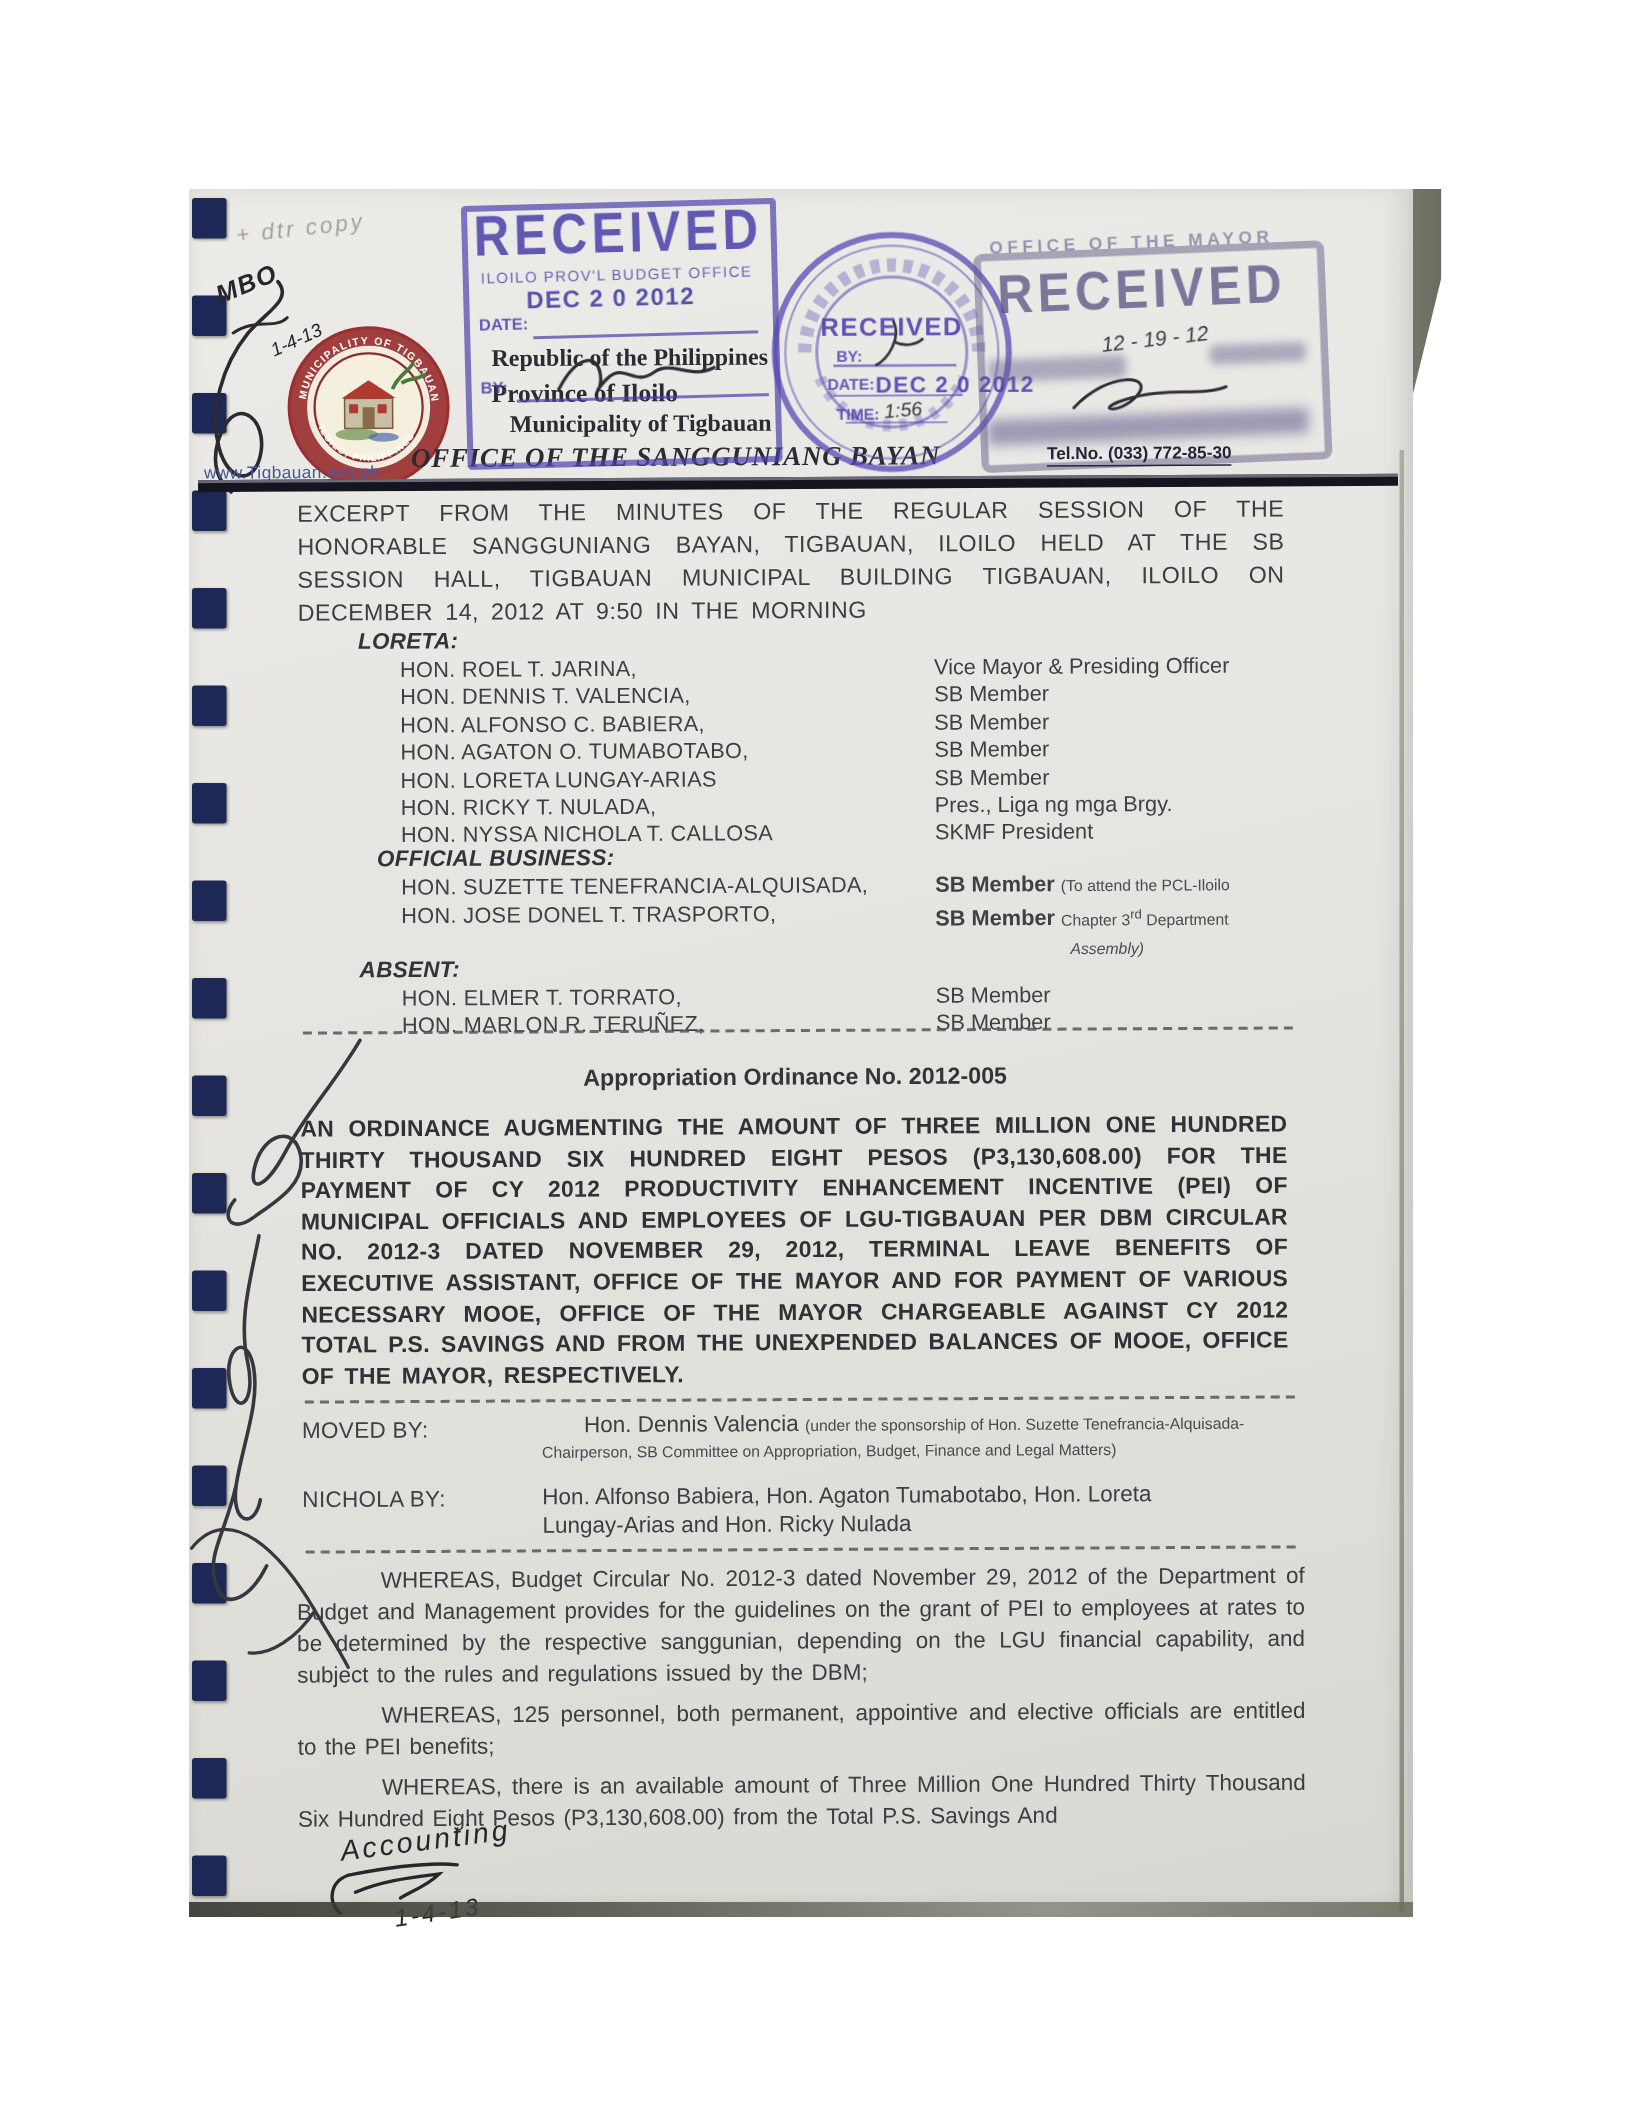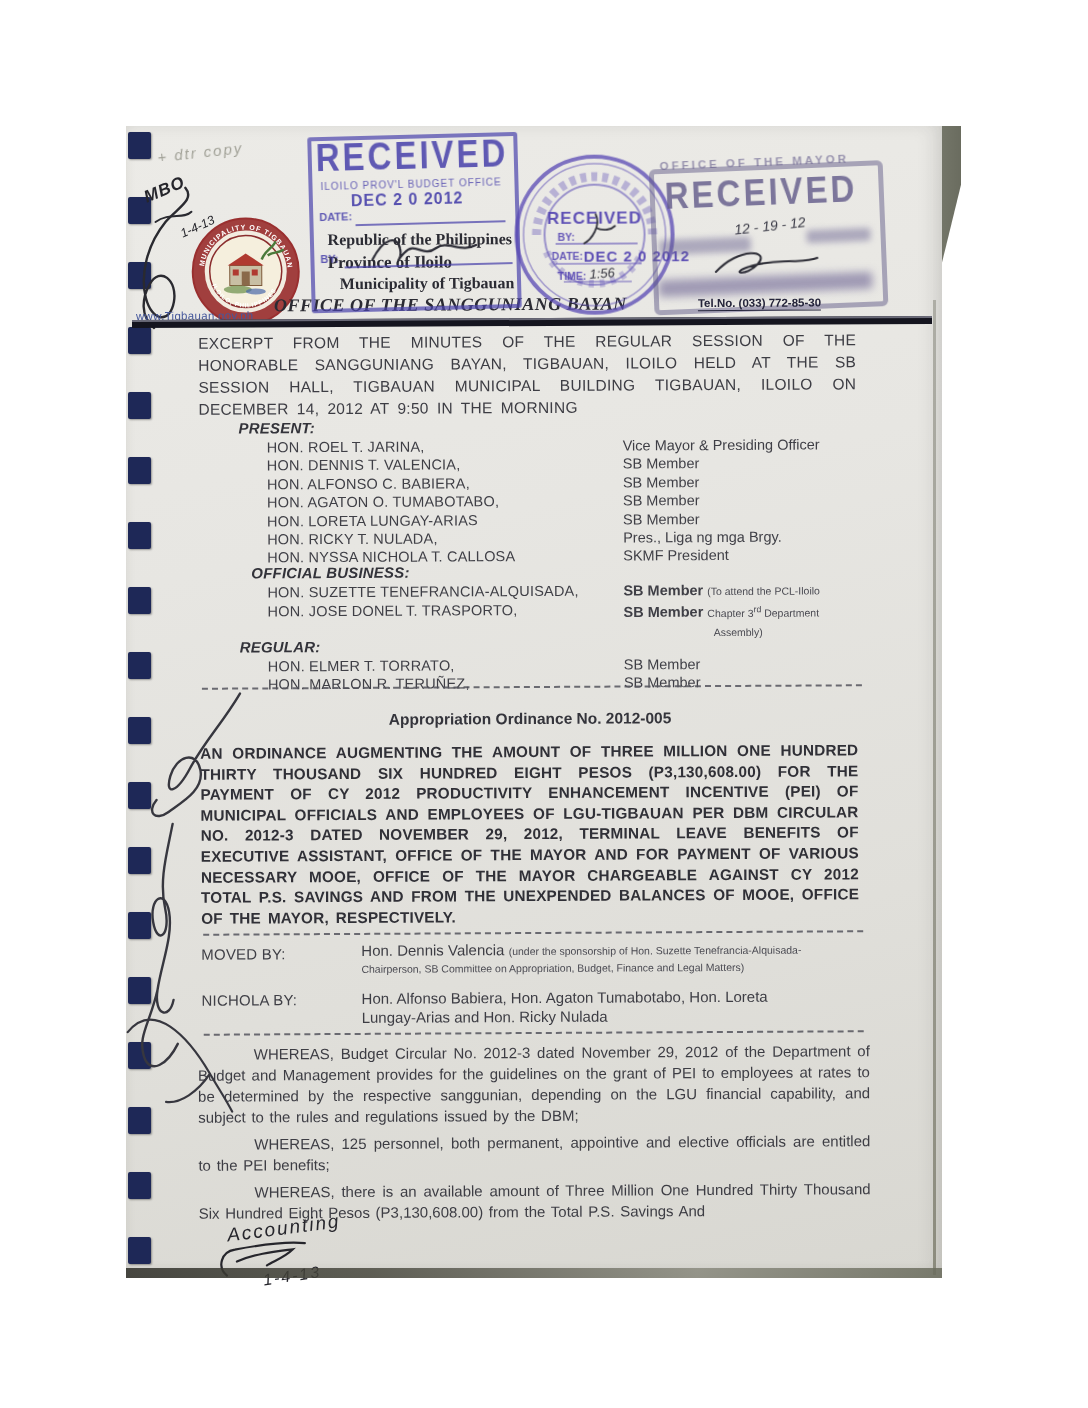--- a/index.html
+++ b/index.html
@@ -161,7 +161,7 @@
 
       <div class="abs body-just" style="left:74px;top:205px;width:658px;font-size:15.5px;line-height:22px;letter-spacing:.3px;word-spacing:3.5px;">EXCERPT FROM THE MINUTES OF THE REGULAR SESSION OF THE HONORABLE SANGGUNIANG  BAYAN, TIGBAUAN, ILOILO HELD AT THE SB SESSION HALL,  TIGBAUAN MUNICIPAL BUILDING TIGBAUAN, ILOILO ON DECEMBER 14, 2012 AT 9:50 IN THE MORNING</div>
 
-      <div class="abs lbl" style="left:114px;top:292px;">PRESENT:</div>
+      <div class="abs lbl" style="left:114px;top:292px;">LORETA:</div>
       <div class="abs" style="left:142px;top:311px;width:620px;">
         <div style="display:flex;line-height:18.4px;">
           <span class="name" style="width:356px;">HON. ROEL T. JARINA,</span>

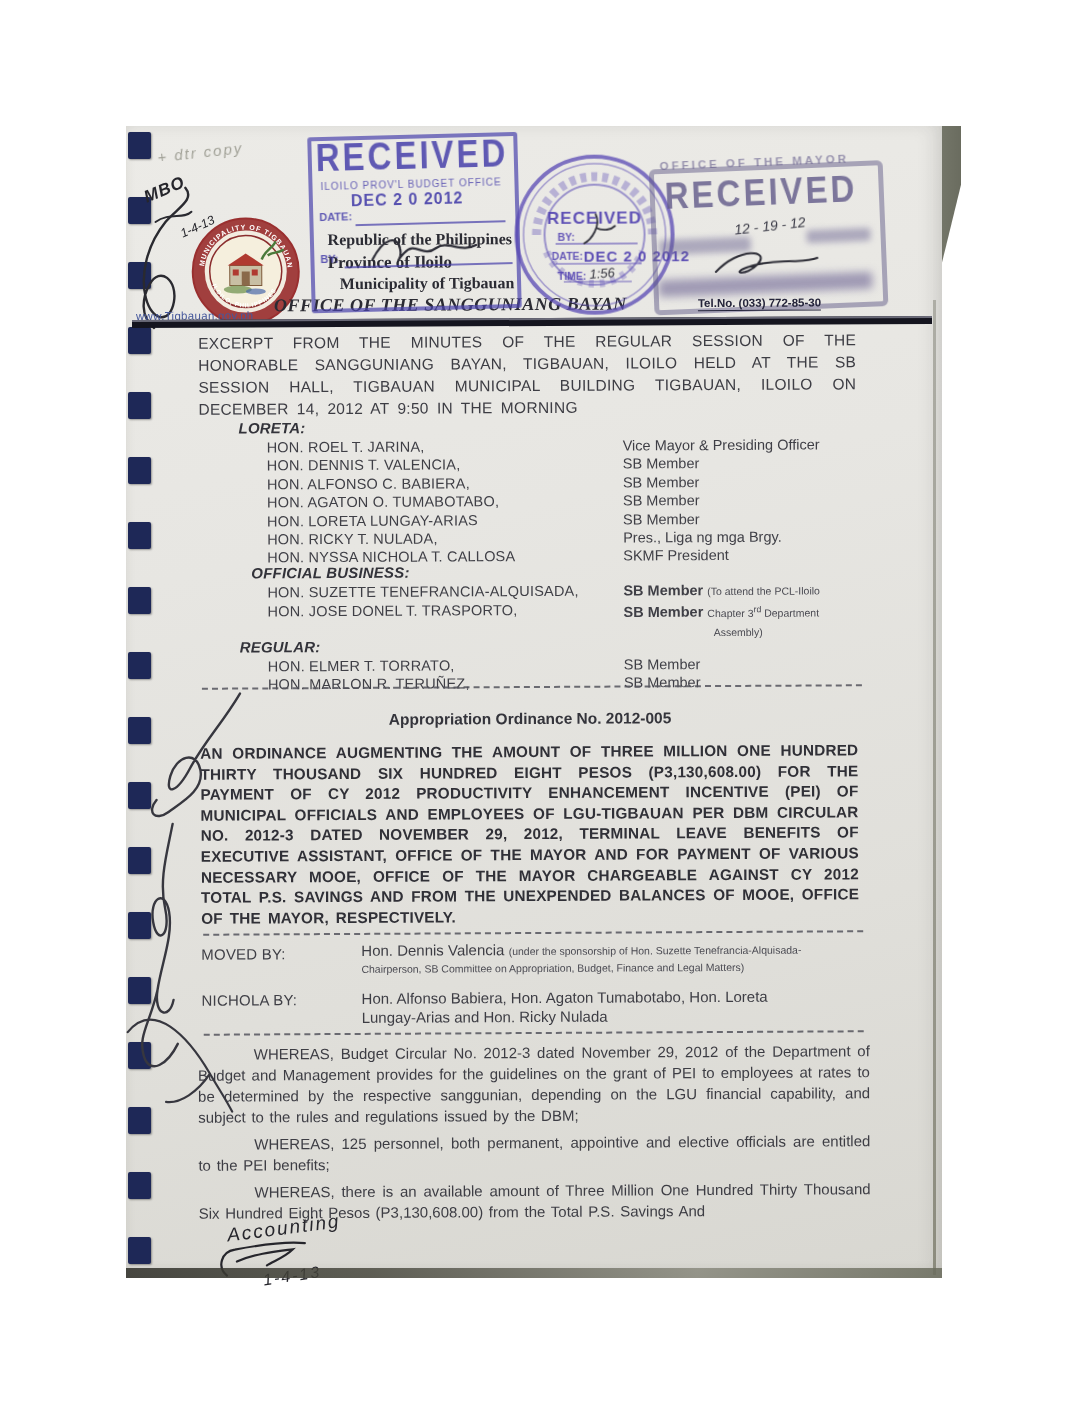--- a/index.html
+++ b/index.html
@@ -206,7 +206,7 @@
             <span class="small-note"><span>Chapter 3</span><sup>rd</sup><span> Department</span></span></span>
           </div>
         <div style="line-height:18.4px;">
-          <span class="small-note" style="margin-left:446px;">Assembly)</span></div>
+          <span class="small-note" style="margin-left:446px;font-style:italic;">Assembly)</span></div>
       </div>
 
       <div class="abs lbl" style="left:114px;top:511px;">REGULAR:</div>

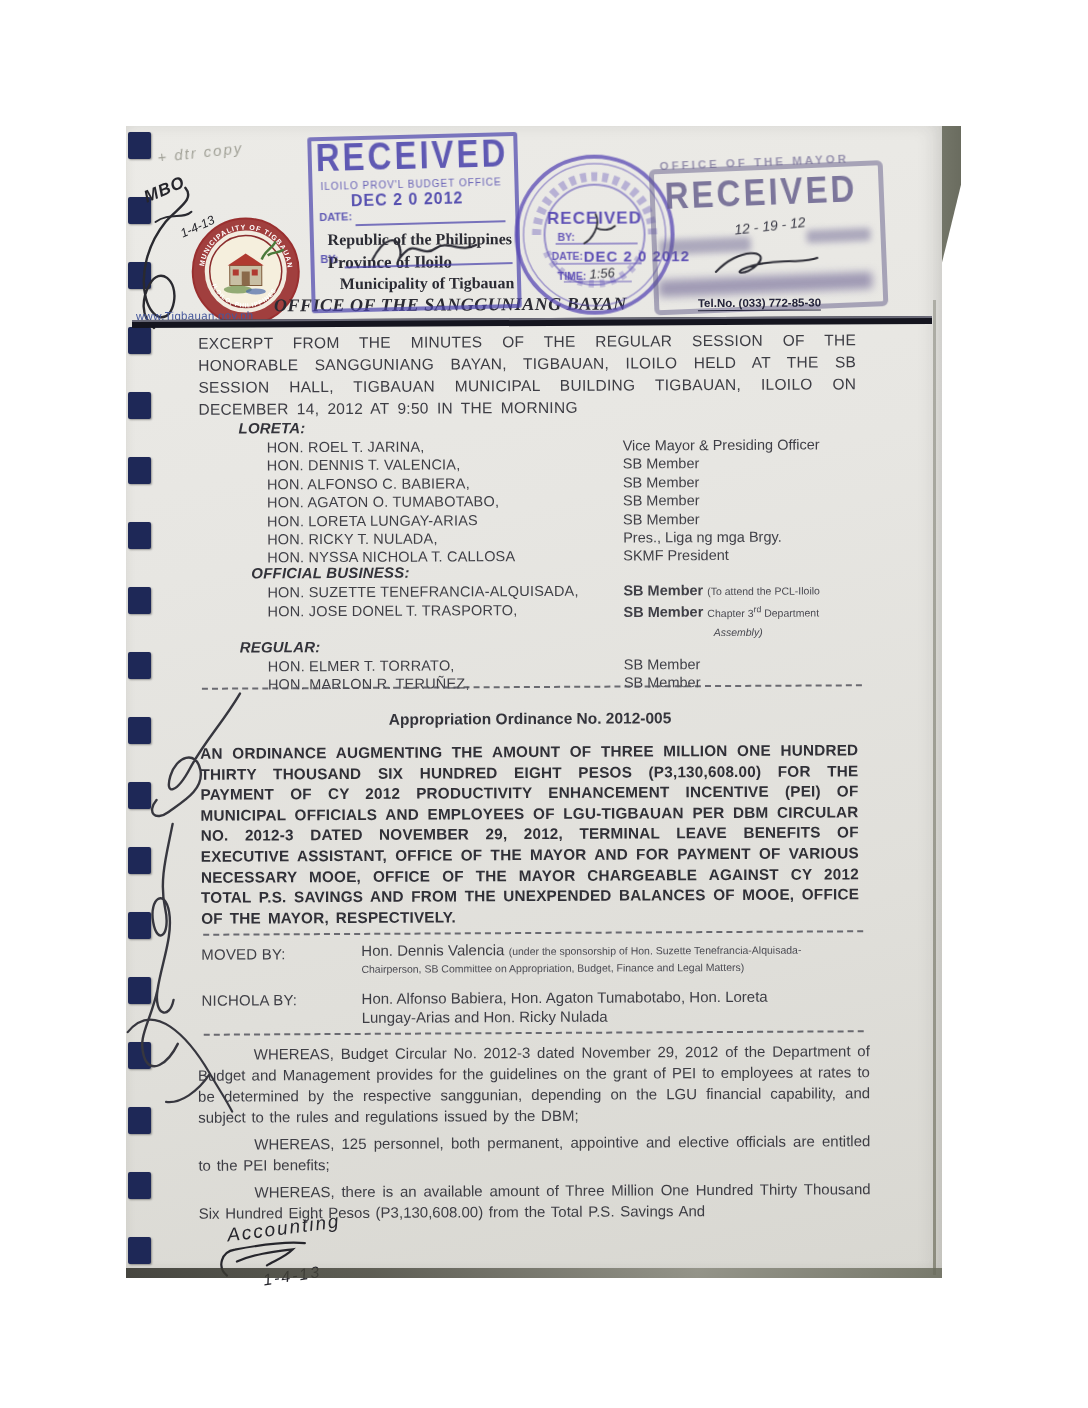--- a/index.html
+++ b/index.html
@@ -209,7 +209,7 @@
           <span class="small-note" style="margin-left:446px;font-style:italic;">Assembly)</span></div>
       </div>
 
-      <div class="abs lbl" style="left:114px;top:511px;">REGULAR:</div>
+      <div class="abs lbl" style="left:114px;top:511px;">ABSENT:</div>
       <div class="abs" style="left:142px;top:530px;width:620px;">
         <div style="display:flex;line-height:18.4px;">
           <span class="name" style="width:356px;">HON. ELMER T. TORRATO,</span>

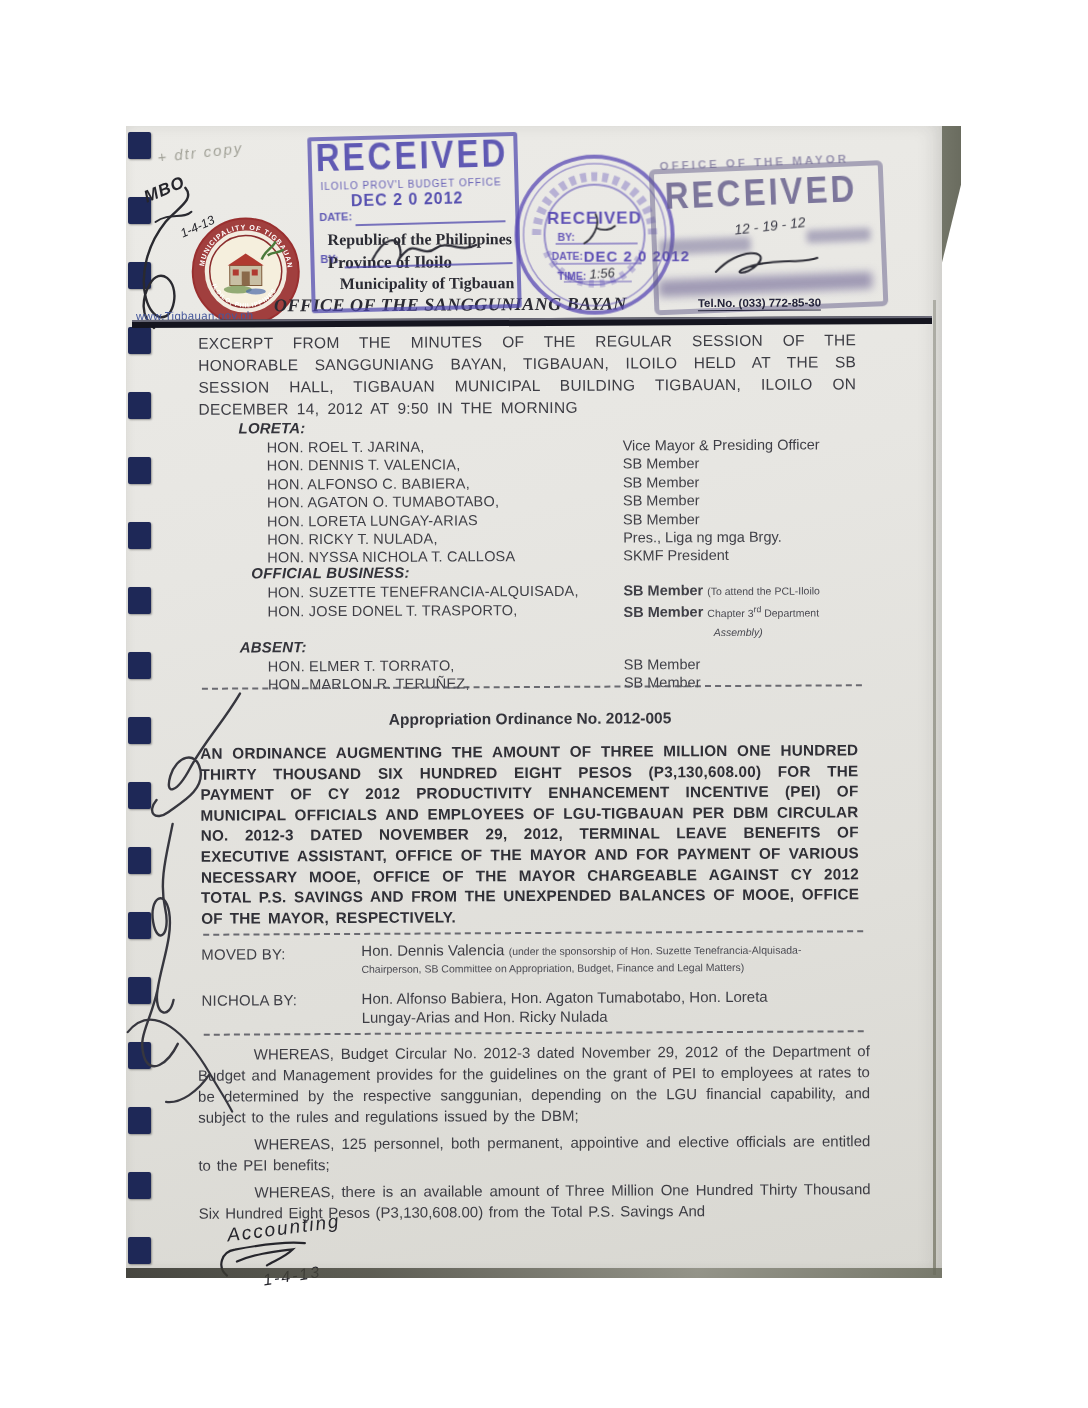--- a/index.html
+++ b/index.html
@@ -230,7 +230,7 @@
 
       <div class="abs name" style="left:74px;top:818px;font-size:15px;">MOVED BY:</div>
       <div class="abs" style="left:234px;top:816px;width:478px;line-height:15px;">
-        <span style="font-size:15px;color:#3d3d44;">Hon. Dennis Valencia </span><span class="small-note">(under the sponsorship of Hon. Suzette Tenefrancia-Alquisada- Chairperson, SB Committee on Appropriation, Budget, Finance and Legal Matters)</span>
+        <span style="font-size:15px;color:#3d3d44;margin-left:28px;">Hon. Dennis Valencia </span><span class="small-note">(under the sponsorship of Hon. Suzette Tenefrancia-Alquisada- Chairperson, SB Committee on Appropriation, Budget, Finance and Legal Matters)</span>
       </div>
       <div class="abs name" style="left:74px;top:864px;font-size:15px;">NICHOLA BY:</div>
       <div class="abs" style="left:234px;top:862px;width:450px;font-size:15px;line-height:19px;color:#3d3d44;">Hon. Alfonso Babiera, Hon. Agaton Tumabotabo, Hon. Loreta Lungay-Arias and Hon. Ricky Nulada</div>

